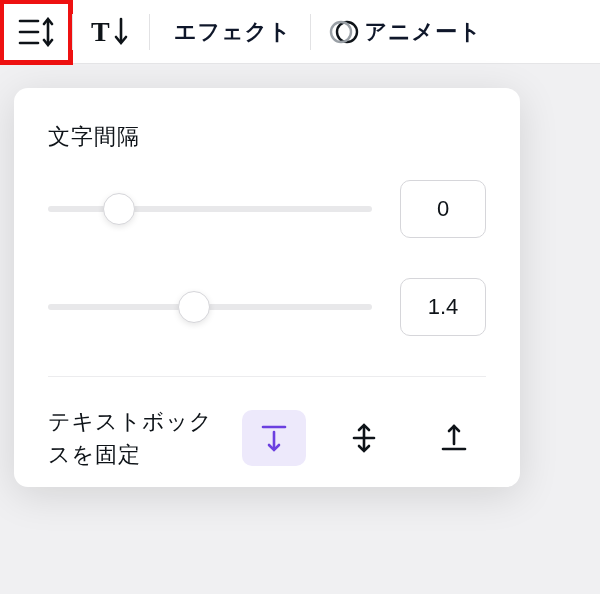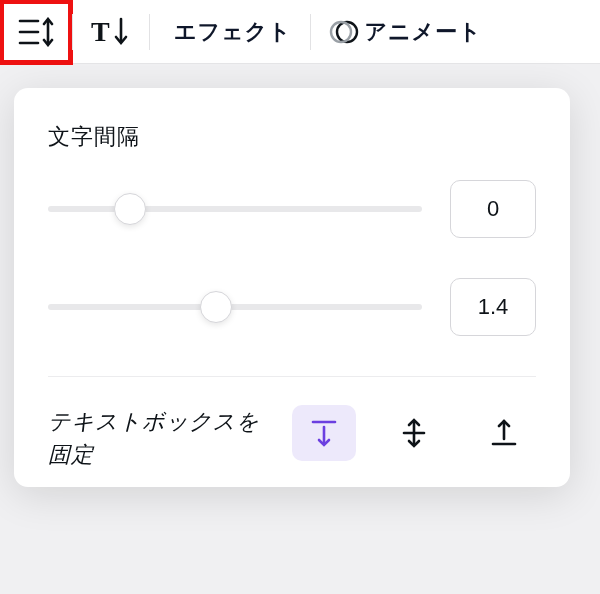--- a/index.html
+++ b/index.html
@@ -10,7 +10,7 @@
   .tb-sep { width: 1px; height: 36px; background: #e2e2e4; }
   .tb-label { font-size: 22px; font-weight: 600; color: #0f172a; letter-spacing: 1px; margin-left: 6px; }
   .popup {
-    position: absolute; left: 14px; top: 88px; width: 556px; background: #fff;
+    position: absolute; left: 14px; top: 88px; width: 506px; background: #fff;
     border-radius: 14px; box-shadow: 0 8px 40px rgba(0,0,0,.12); padding: 34px 34px 16px;
   }
   .field { margin-bottom: 40px; }

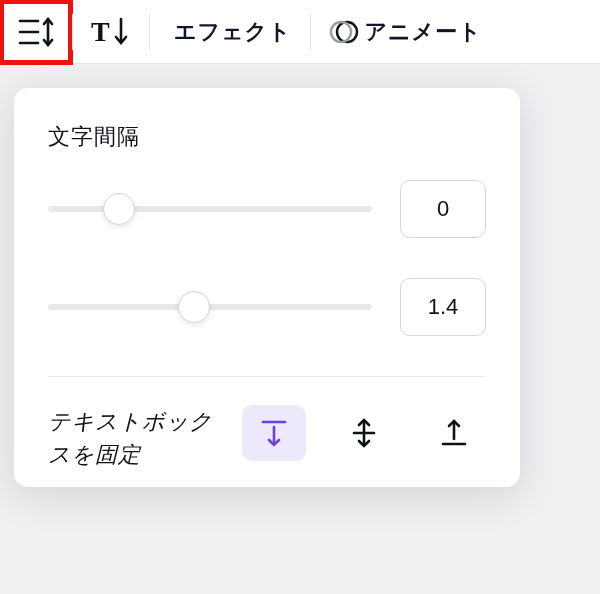--- a/index.html
+++ b/index.html
@@ -27,7 +27,7 @@
     display: flex; align-items: center; justify-content: center; font-size: 22px; color: #0e1318;
   }
   .divider { height: 1px; background: #ececee; margin: 10px 0 28px; }
-  .anchor-row { display: flex; gap: 26px; font-style: italic; }
+  .anchor-row { display: flex; align-items: center; gap: 26px; }
   .anchor-label { flex: 1; font-size: 22px; color: #0e1318; letter-spacing: 1px; line-height: 1.5; }
   .icon-btn {
     width: 64px; height: 56px; border-radius: 10px; display: flex; align-items: center; justify-content: center;

